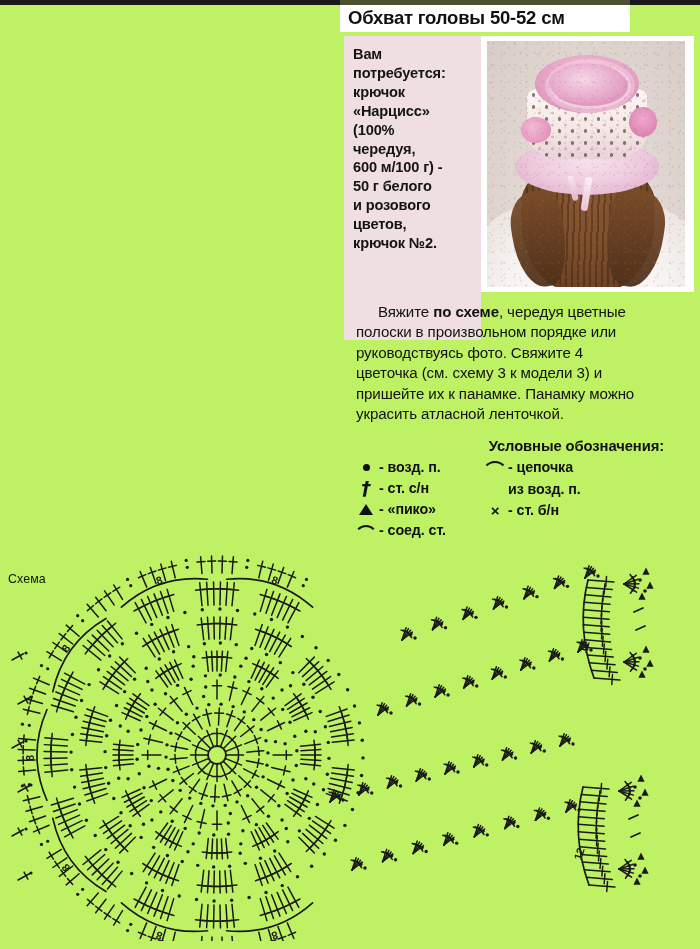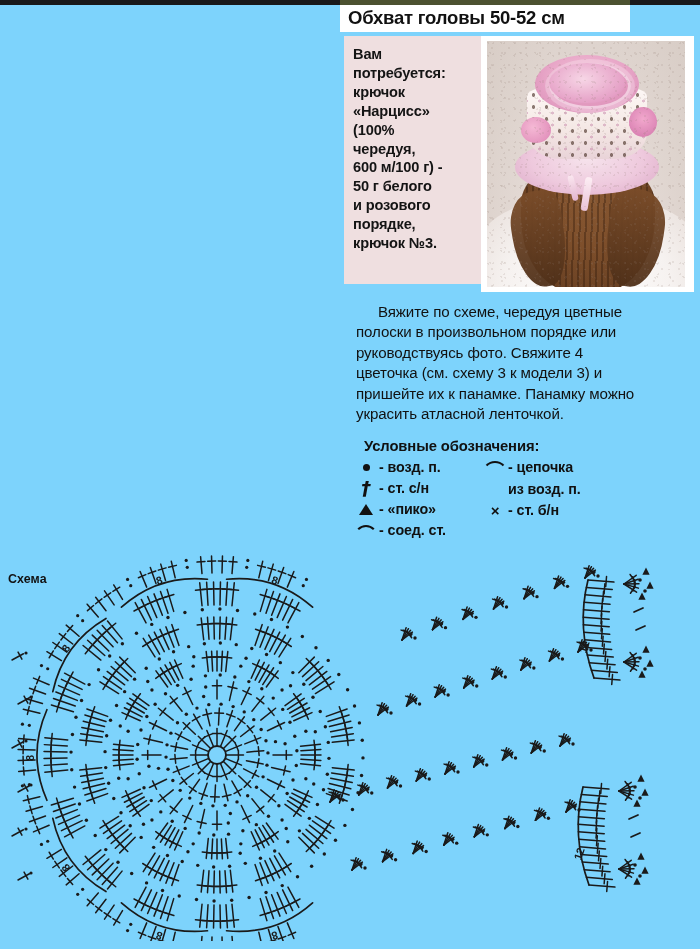--- a/index.html
+++ b/index.html
@@ -9,7 +9,7 @@
     background:#f7f6f4;
     color:#111;
   }
-  .page{position:absolute;inset:0;background:#7dd3fc;}
+  .page{position:absolute;inset:0;background:#bef264;}
 
   
   #top-black-strip{position:absolute;left:0;top:0;width:700px;height:5px;background:#18181a;}

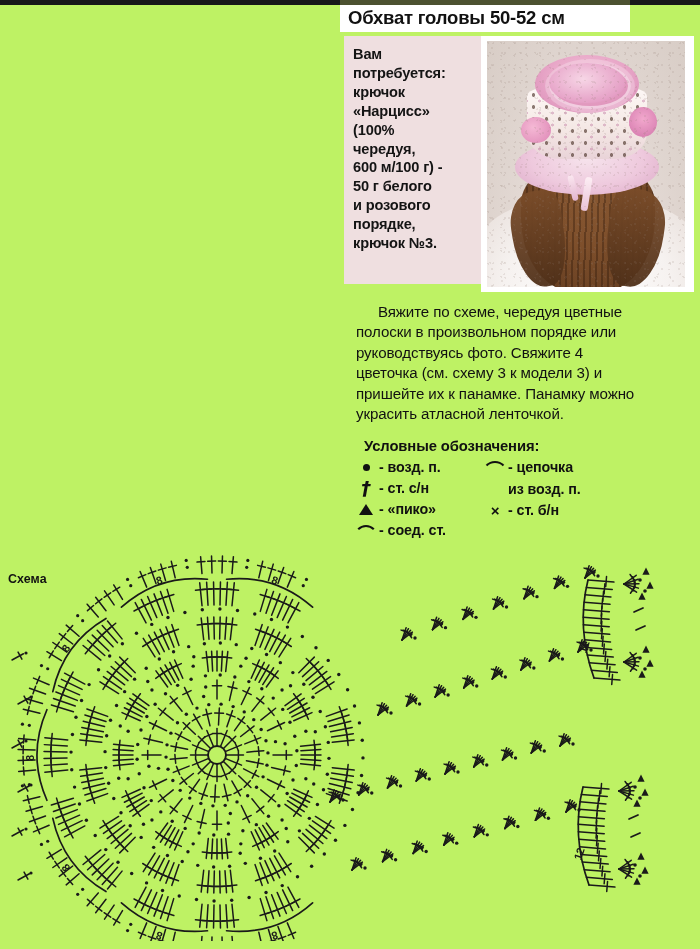--- a/index.html
+++ b/index.html
@@ -28,7 +28,7 @@
 
   
   #materials-box{
-    position:absolute;left:344px;top:36px;width:137px;height:248px;
+    position:absolute;left:344px;top:36px;width:137px;height:304px;
     background:#efdfe0;
   }
   #materials-text{

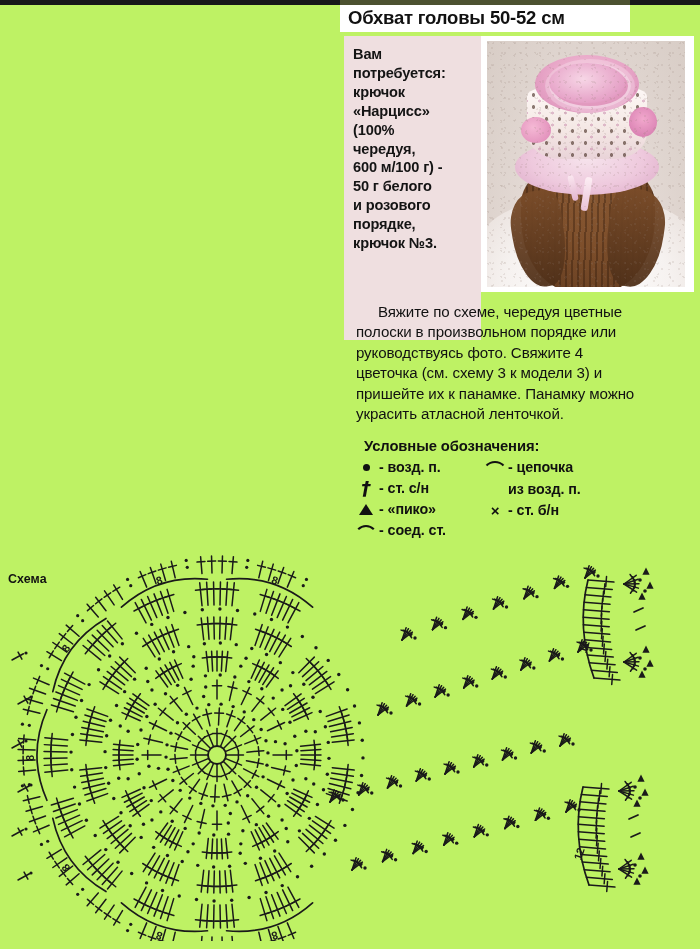--- a/index.html
+++ b/index.html
@@ -182,7 +182,7 @@
         <div>600 м/100 г) -</div>
         <div>50 г белого</div>
         <div>и розового</div>
-        <div>порядке,</div>
+        <div>цветов,</div>
         <div>крючок №3.</div>
       </div>
   </div>

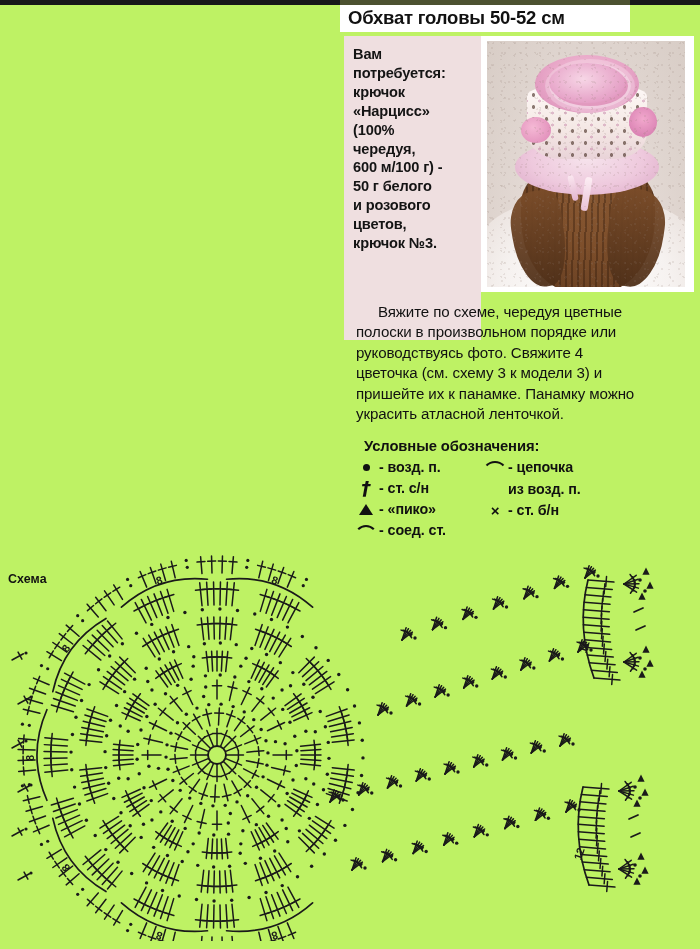--- a/index.html
+++ b/index.html
@@ -183,7 +183,7 @@
         <div>50 г белого</div>
         <div>и розового</div>
         <div>цветов,</div>
-        <div>крючок №3.</div>
+        <div>крючок №2.</div>
       </div>
   </div>
 

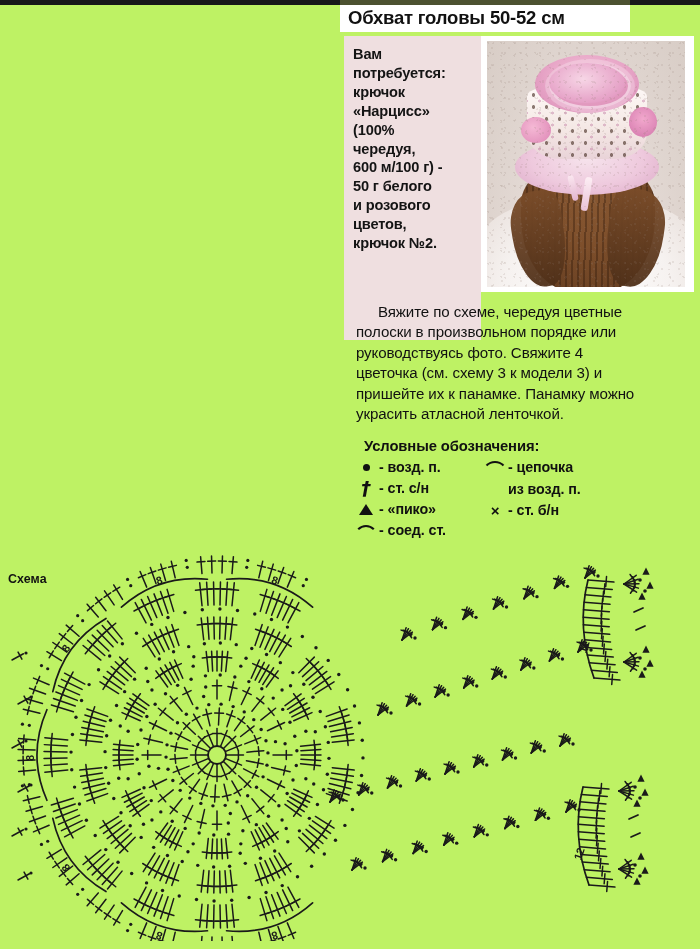--- a/index.html
+++ b/index.html
@@ -117,7 +117,7 @@
     text-align:left;letter-spacing:-0.1px;
   }
   #intro-paragraph .ind{display:inline-block;width:22px;}
-  #intro-paragraph b{font-weight:normal;}
+  #intro-paragraph b{font-weight:bold;}
 
   
   #legend{position:absolute;left:364px;top:438px;width:300px;}

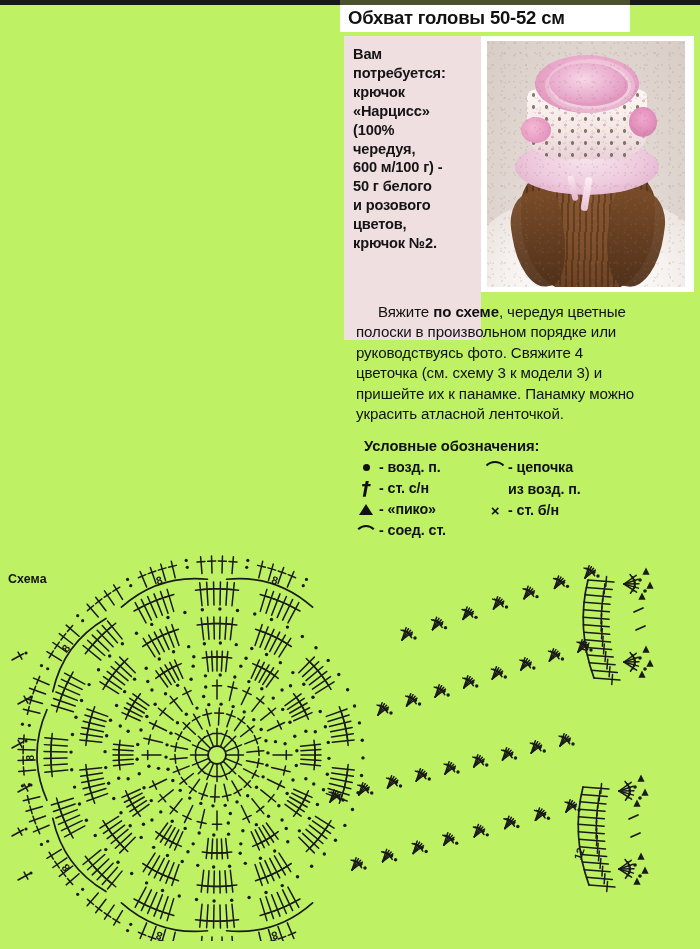--- a/index.html
+++ b/index.html
@@ -122,7 +122,7 @@
   
   #legend{position:absolute;left:364px;top:438px;width:300px;}
   #legend-title{
-    font-size:14.8px;font-weight:bold;color:#111;margin:0 0 5px 0;letter-spacing:-0.1px;
+    font-size:14.8px;font-weight:bold;color:#111;margin:0 0 5px 0;letter-spacing:-0.1px;text-align:right;
   }
   #legend-cols{position:relative;height:90px;}
   .lg-col{position:absolute;top:0;}

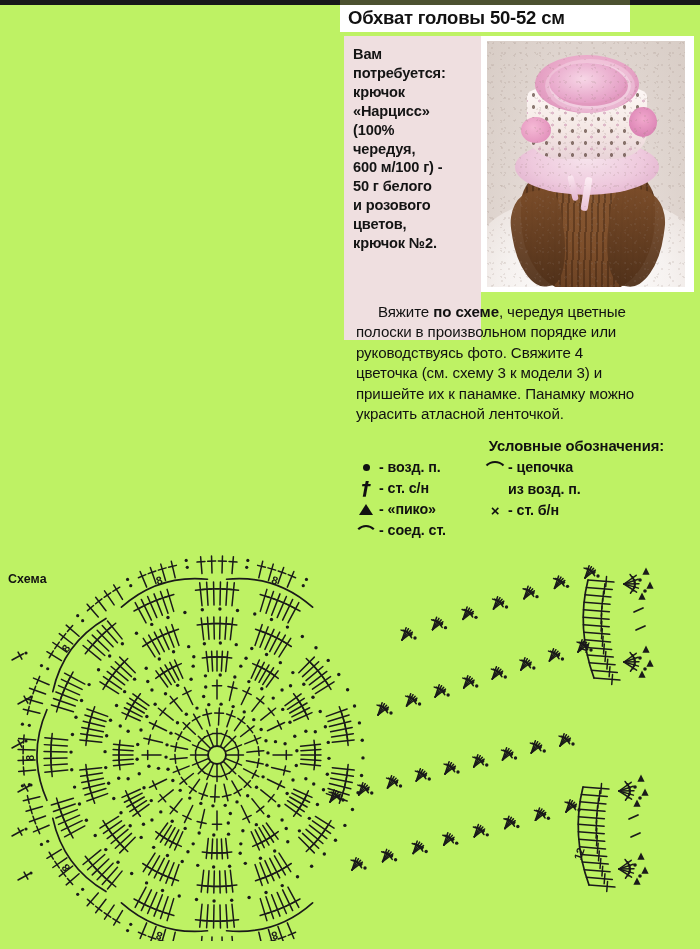--- a/index.html
+++ b/index.html
@@ -148,7 +148,7 @@
 
   
   #schema-label{
-    position:absolute;left:8px;top:572px;font-size:12.4px;font-weight:bold;color:#111;
+    position:absolute;left:8px;top:572px;font-size:12.4px;font-weight:normal;color:#111;
     letter-spacing:0.1px;
   }
 

